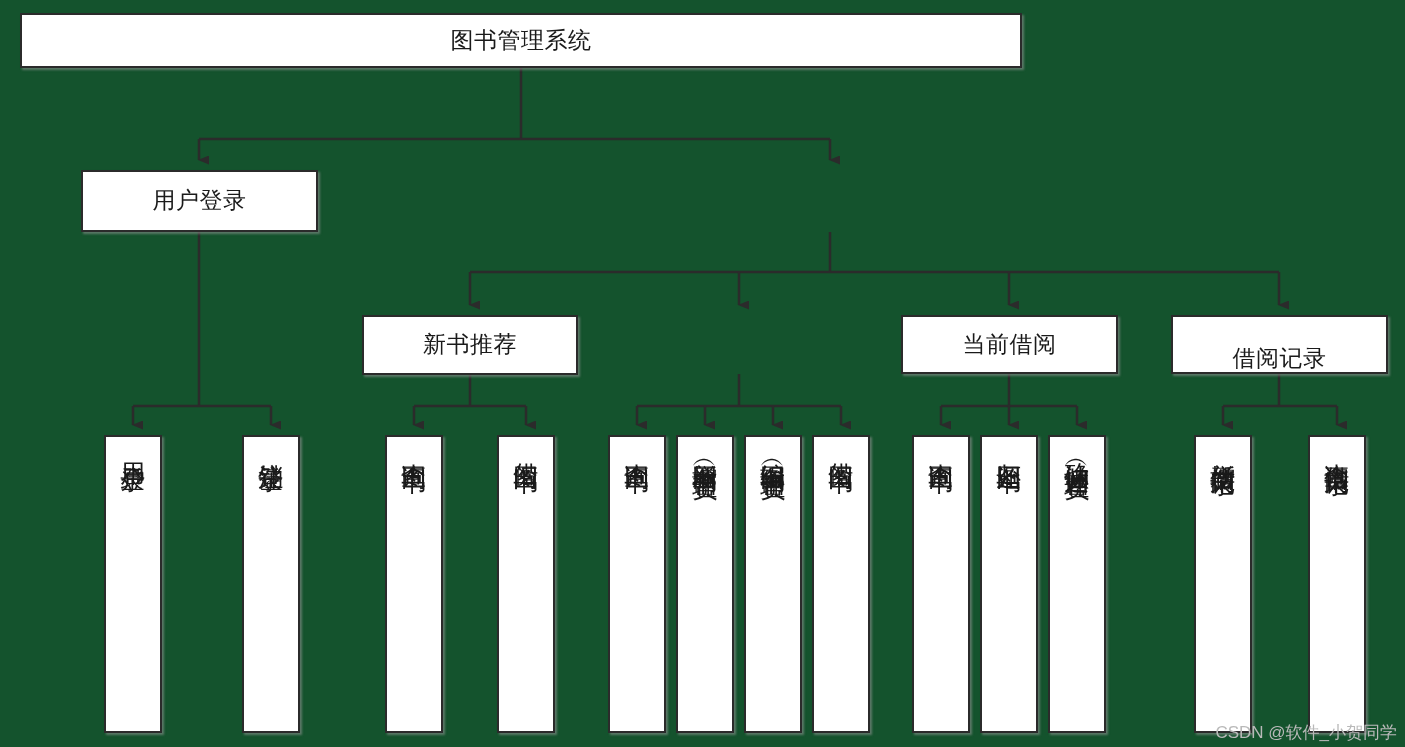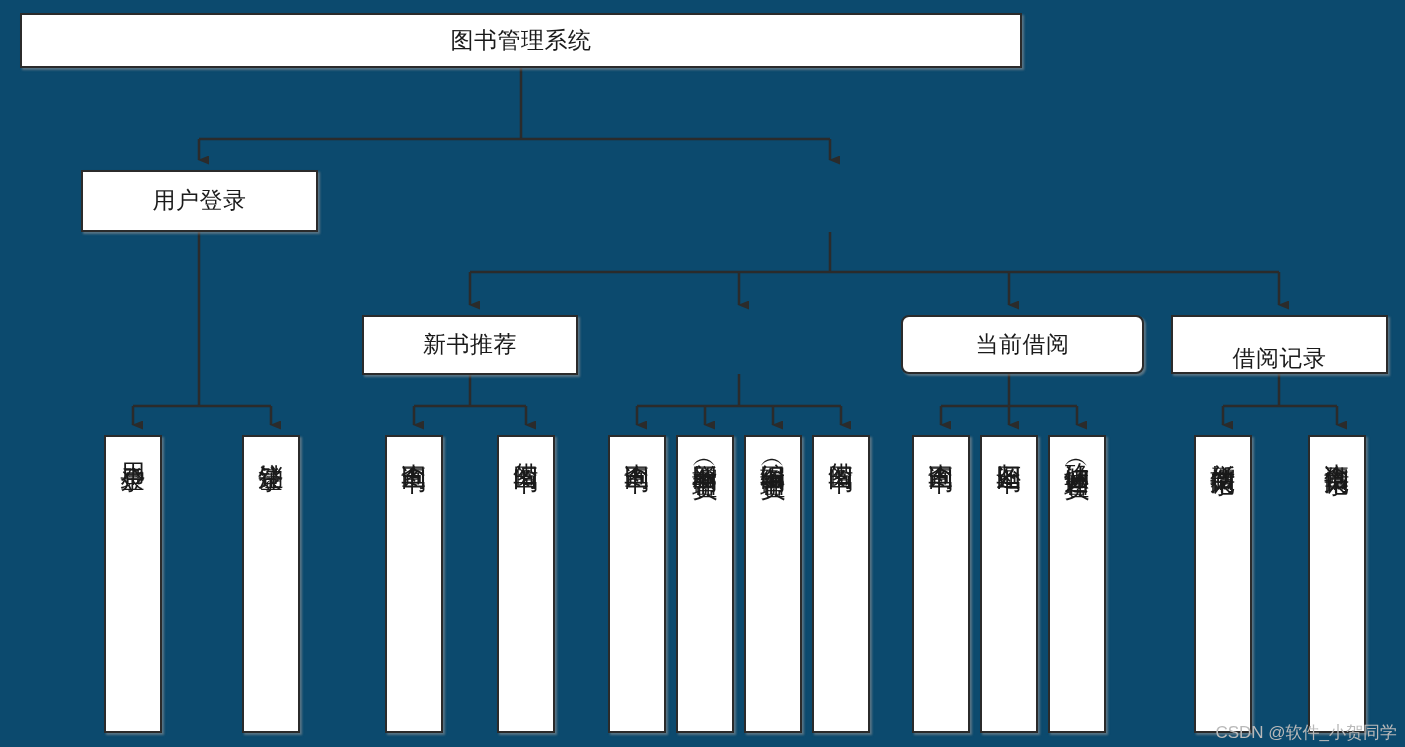--- a/index.html
+++ b/index.html
@@ -15,7 +15,7 @@
     position: relative;
     width: 1405px;
     height: 747px;
-    background: #0c4a6e;
+    background: #14532d;
     overflow: hidden;
   }
   #edge-layer {

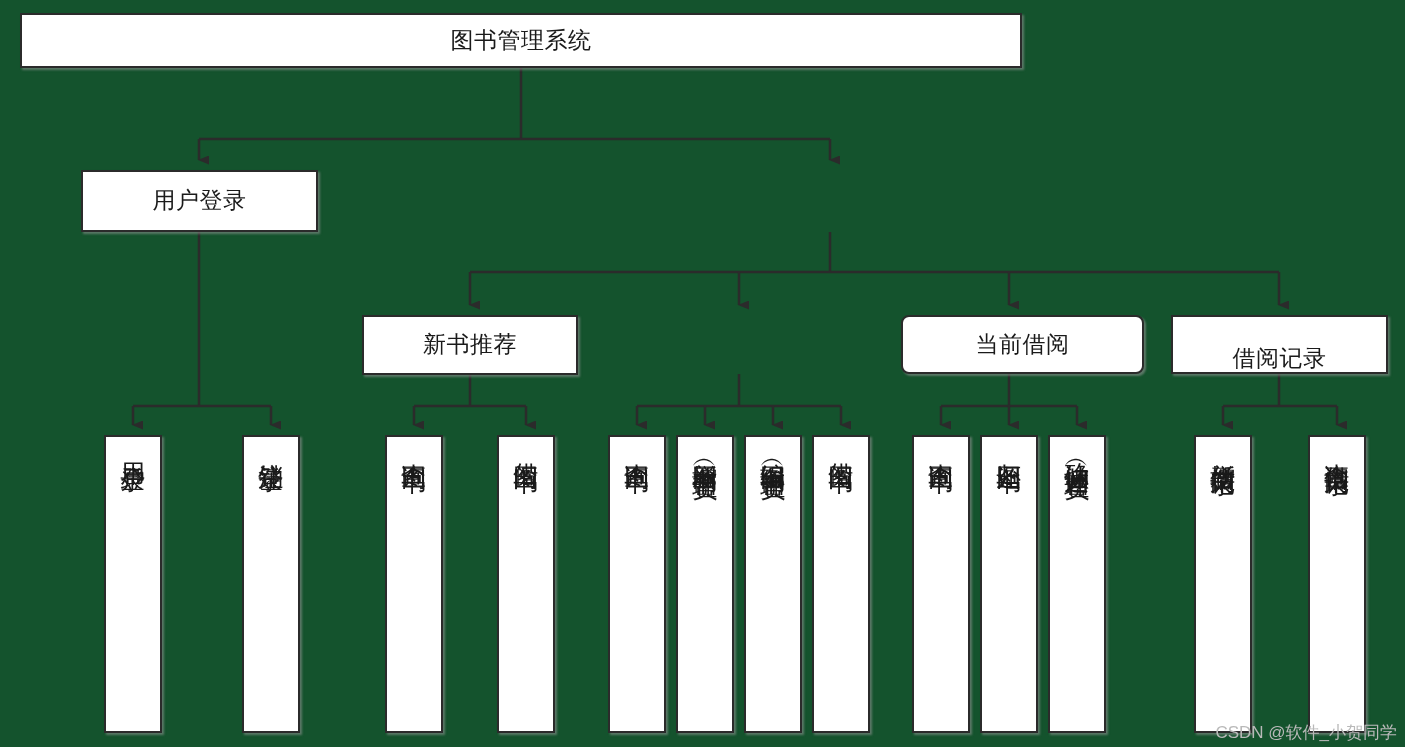--- a/index.html
+++ b/index.html
@@ -143,7 +143,7 @@
   <div class="node horiz" style="left:362px; top:315px; width:216px; height:60px;">
     <span class="label">新书推荐</span>
   </div>
-  <div class="node horiz" style="left:901px; top:315px; width:243px; height:59px;border-radius:8px;">
+  <div class="node horiz" style="left:901px; top:315px; width:217px; height:59px;">
     <span class="label">当前借阅</span>
   </div>
   <div class="node horiz" style="left:1171px; top:315px; width:217px; height:59px;align-items:flex-end;">

